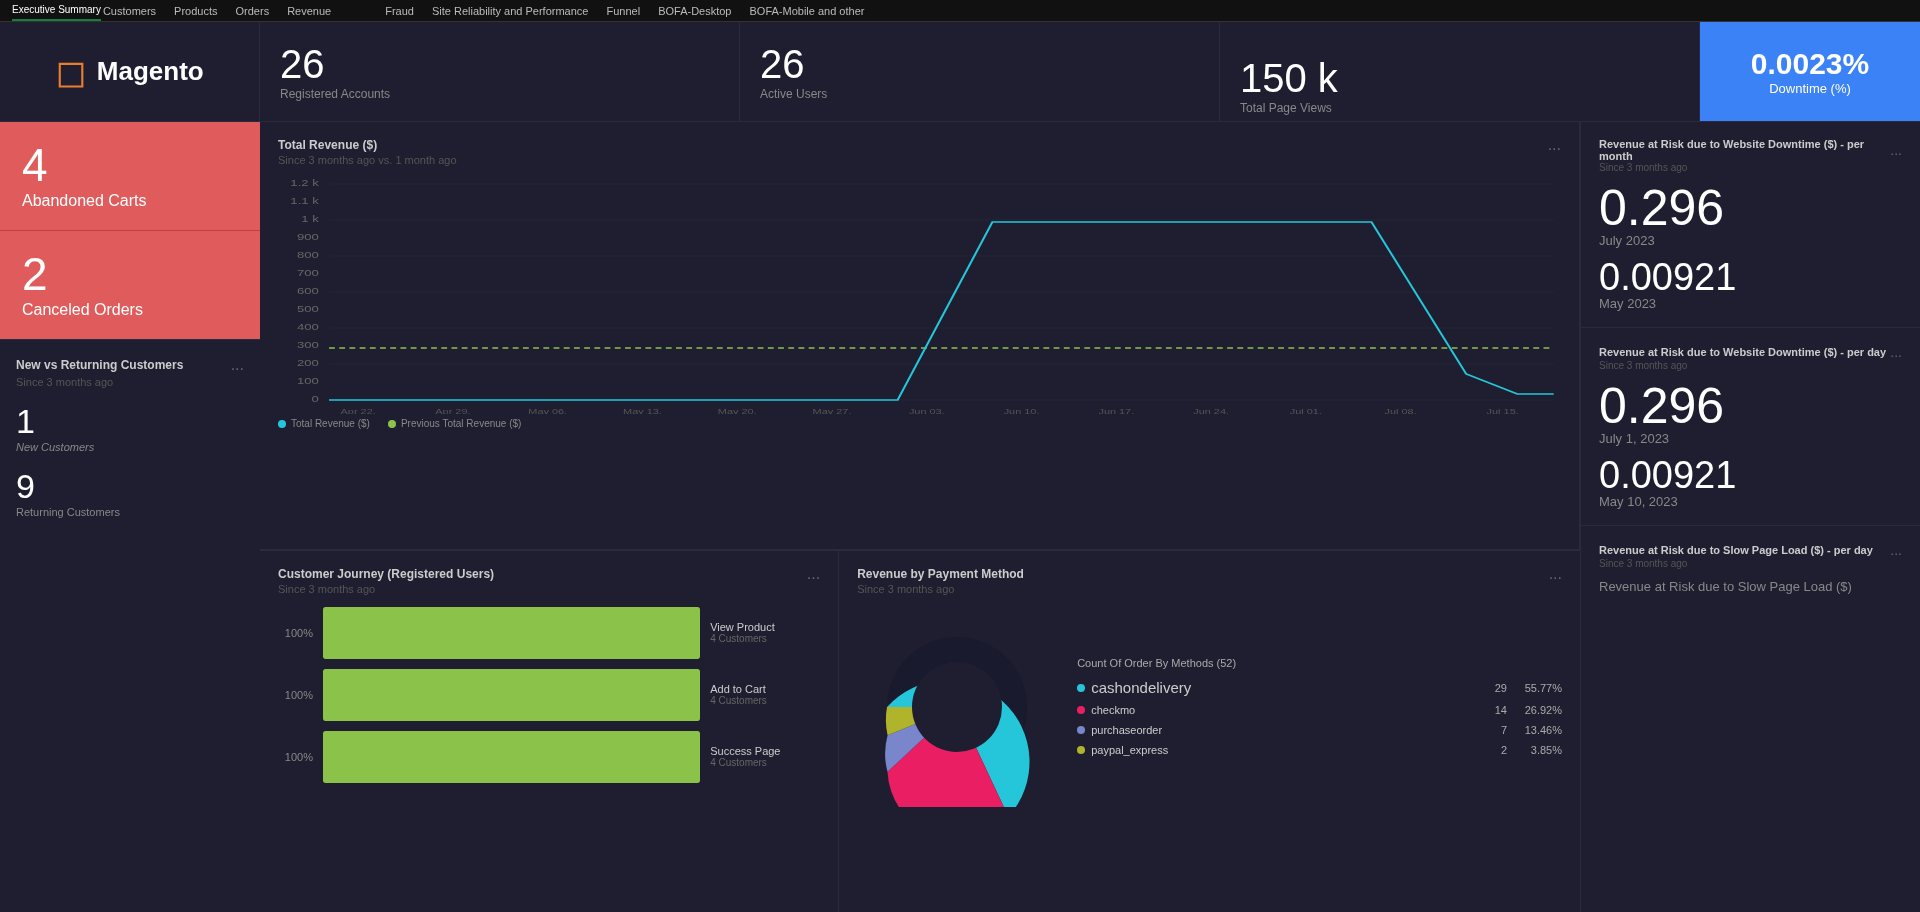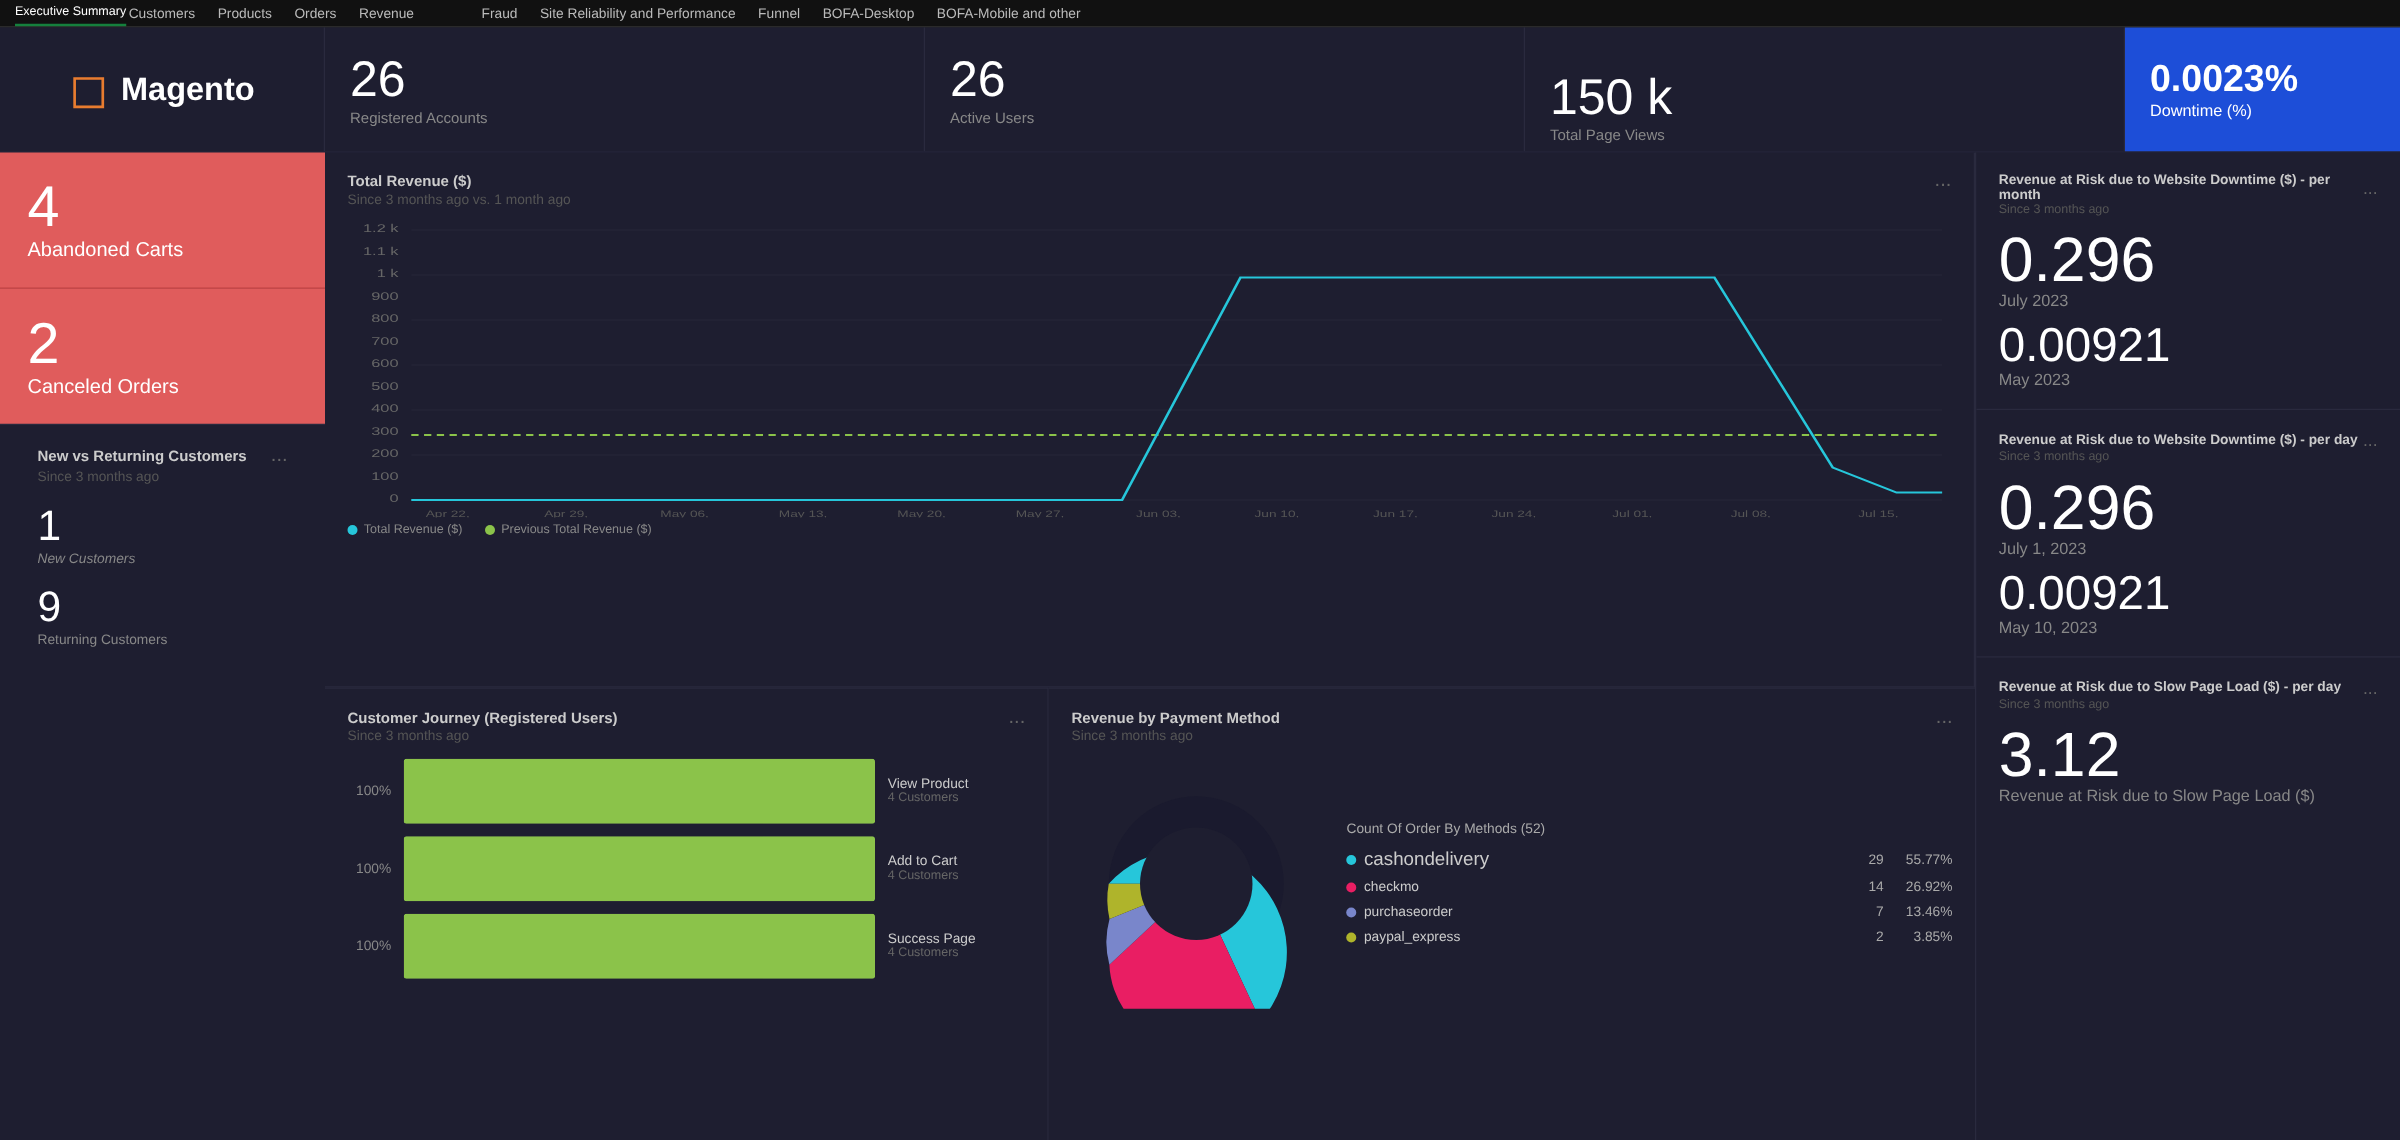--- a/index.html
+++ b/index.html
@@ -41,7 +41,7 @@
     <div style="font-size:12px;color:#888;">Total Page Views</div>
   </div>
 
-  <div style="width:220px;min-width:220px;background:#1d4ed8;display:flex;flex-direction:column;justify-content:center;padding:16px 20px;">
+  <div style="width:220px;min-width:220px;background:#3b82f6;display:flex;flex-direction:column;justify-content:center;padding:16px 20px;align-items:center;">
     <div style="font-size:30px;font-weight:bold;color:#fff;">0.0023%</div>
     <div style="font-size:13px;color:#fff;">Downtime (%)</div>
   </div>

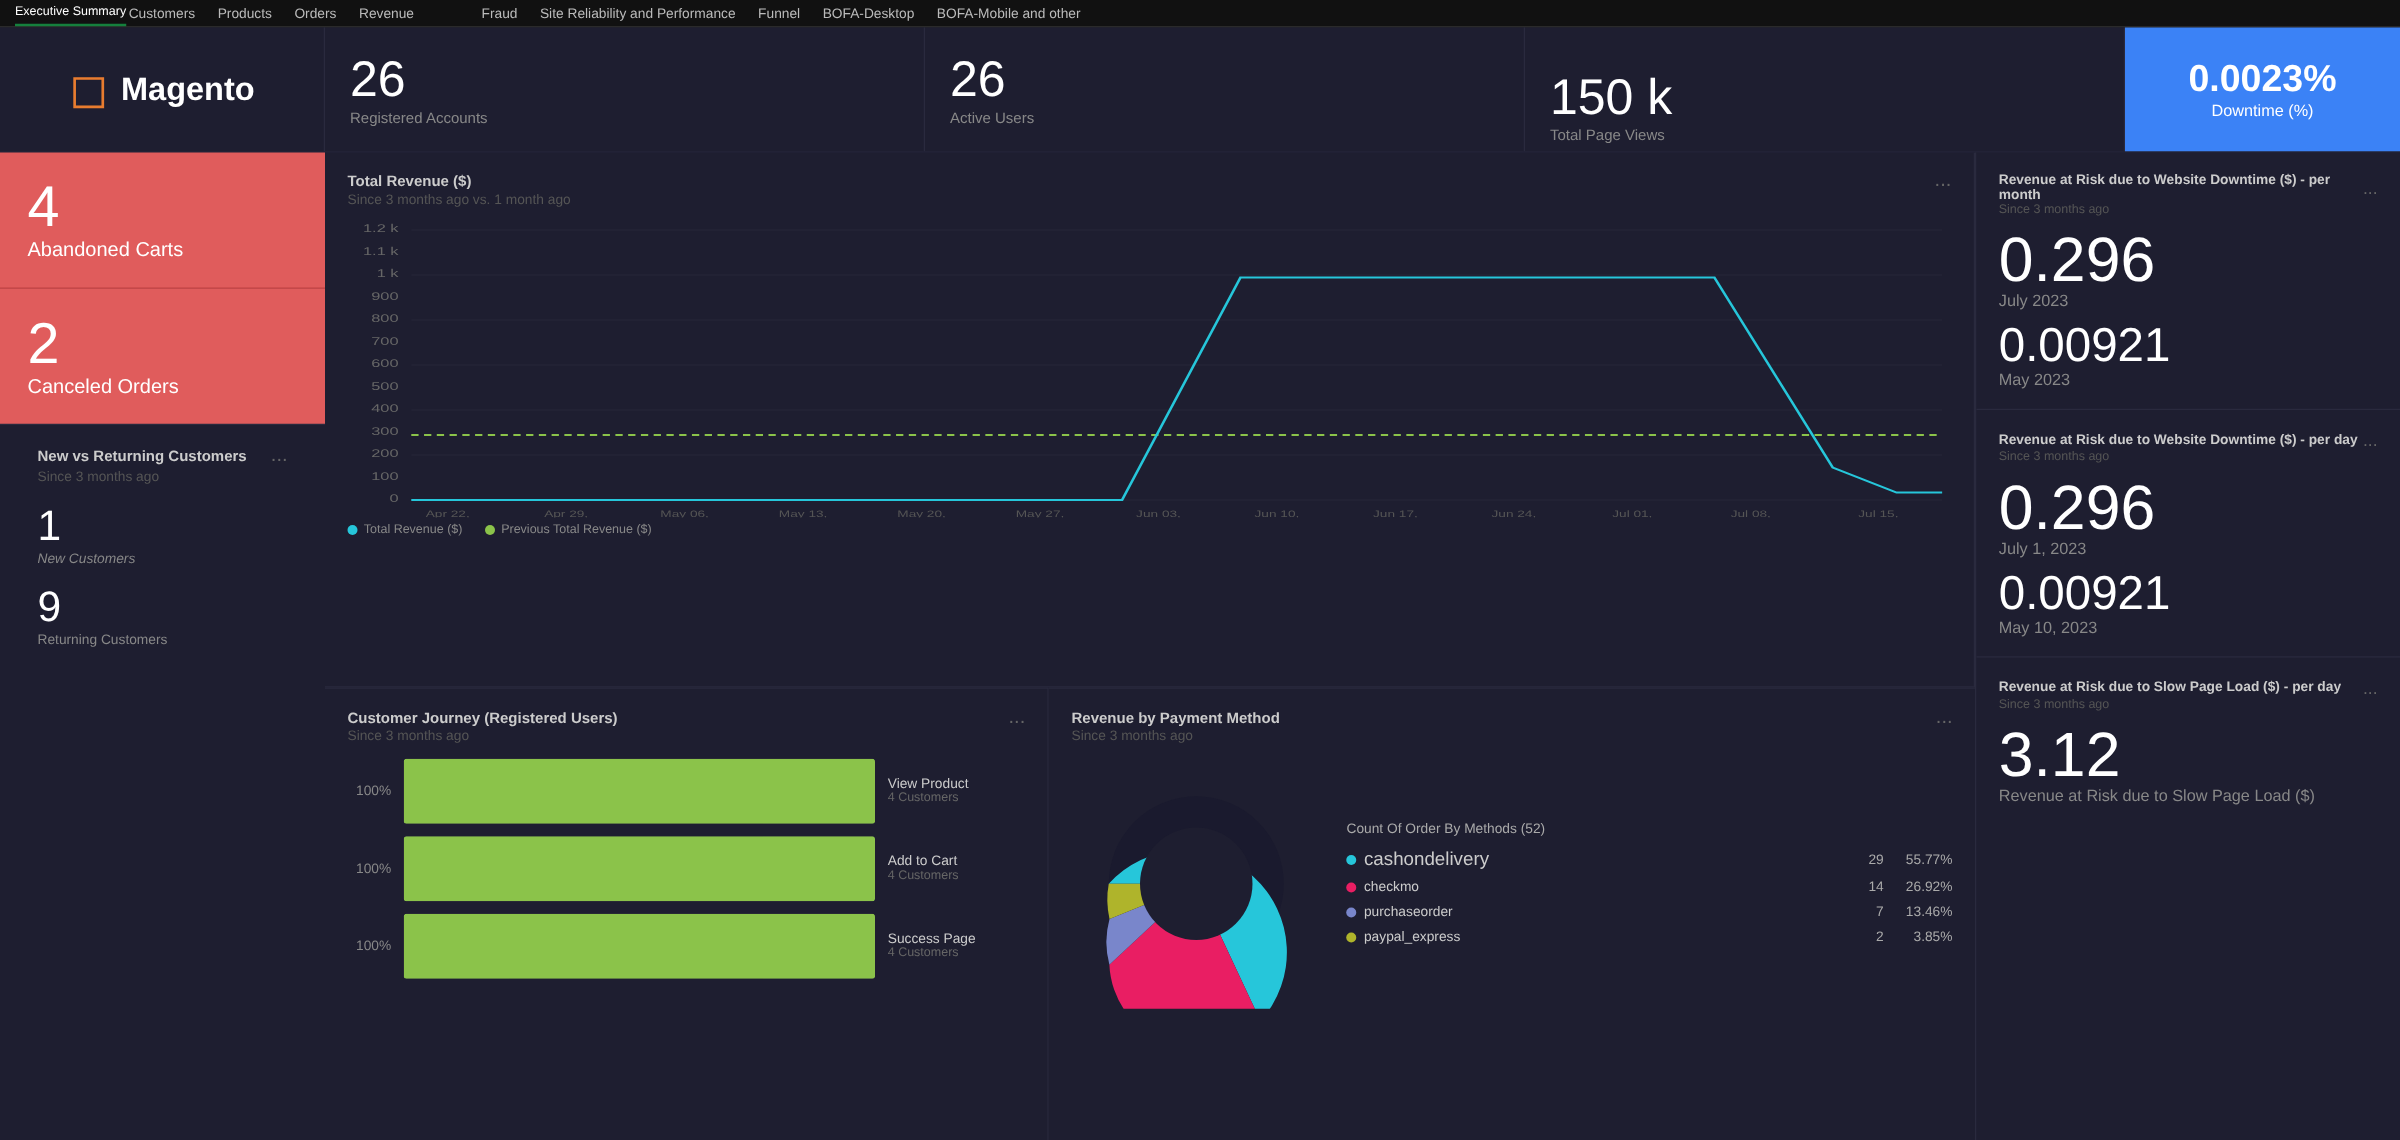--- a/index.html
+++ b/index.html
@@ -61,7 +61,7 @@
       <div style="font-size:16px;color:#fff;margin-top:4px;">Canceled Orders</div>
     </div>
 
-    <div style="background:#1e1e30;padding:16px 30px;flex:1;">
+    <div style="background:#1e1e30;padding:16px 16px;flex:1;">
       <div style="display:flex;justify-content:space-between;align-items:center;">
         <span style="font-size:12px;font-weight:bold;color:#ccc;">New vs Returning Customers</span>
         <span style="cursor:pointer;color:#666;font-size:16px;">...</span>

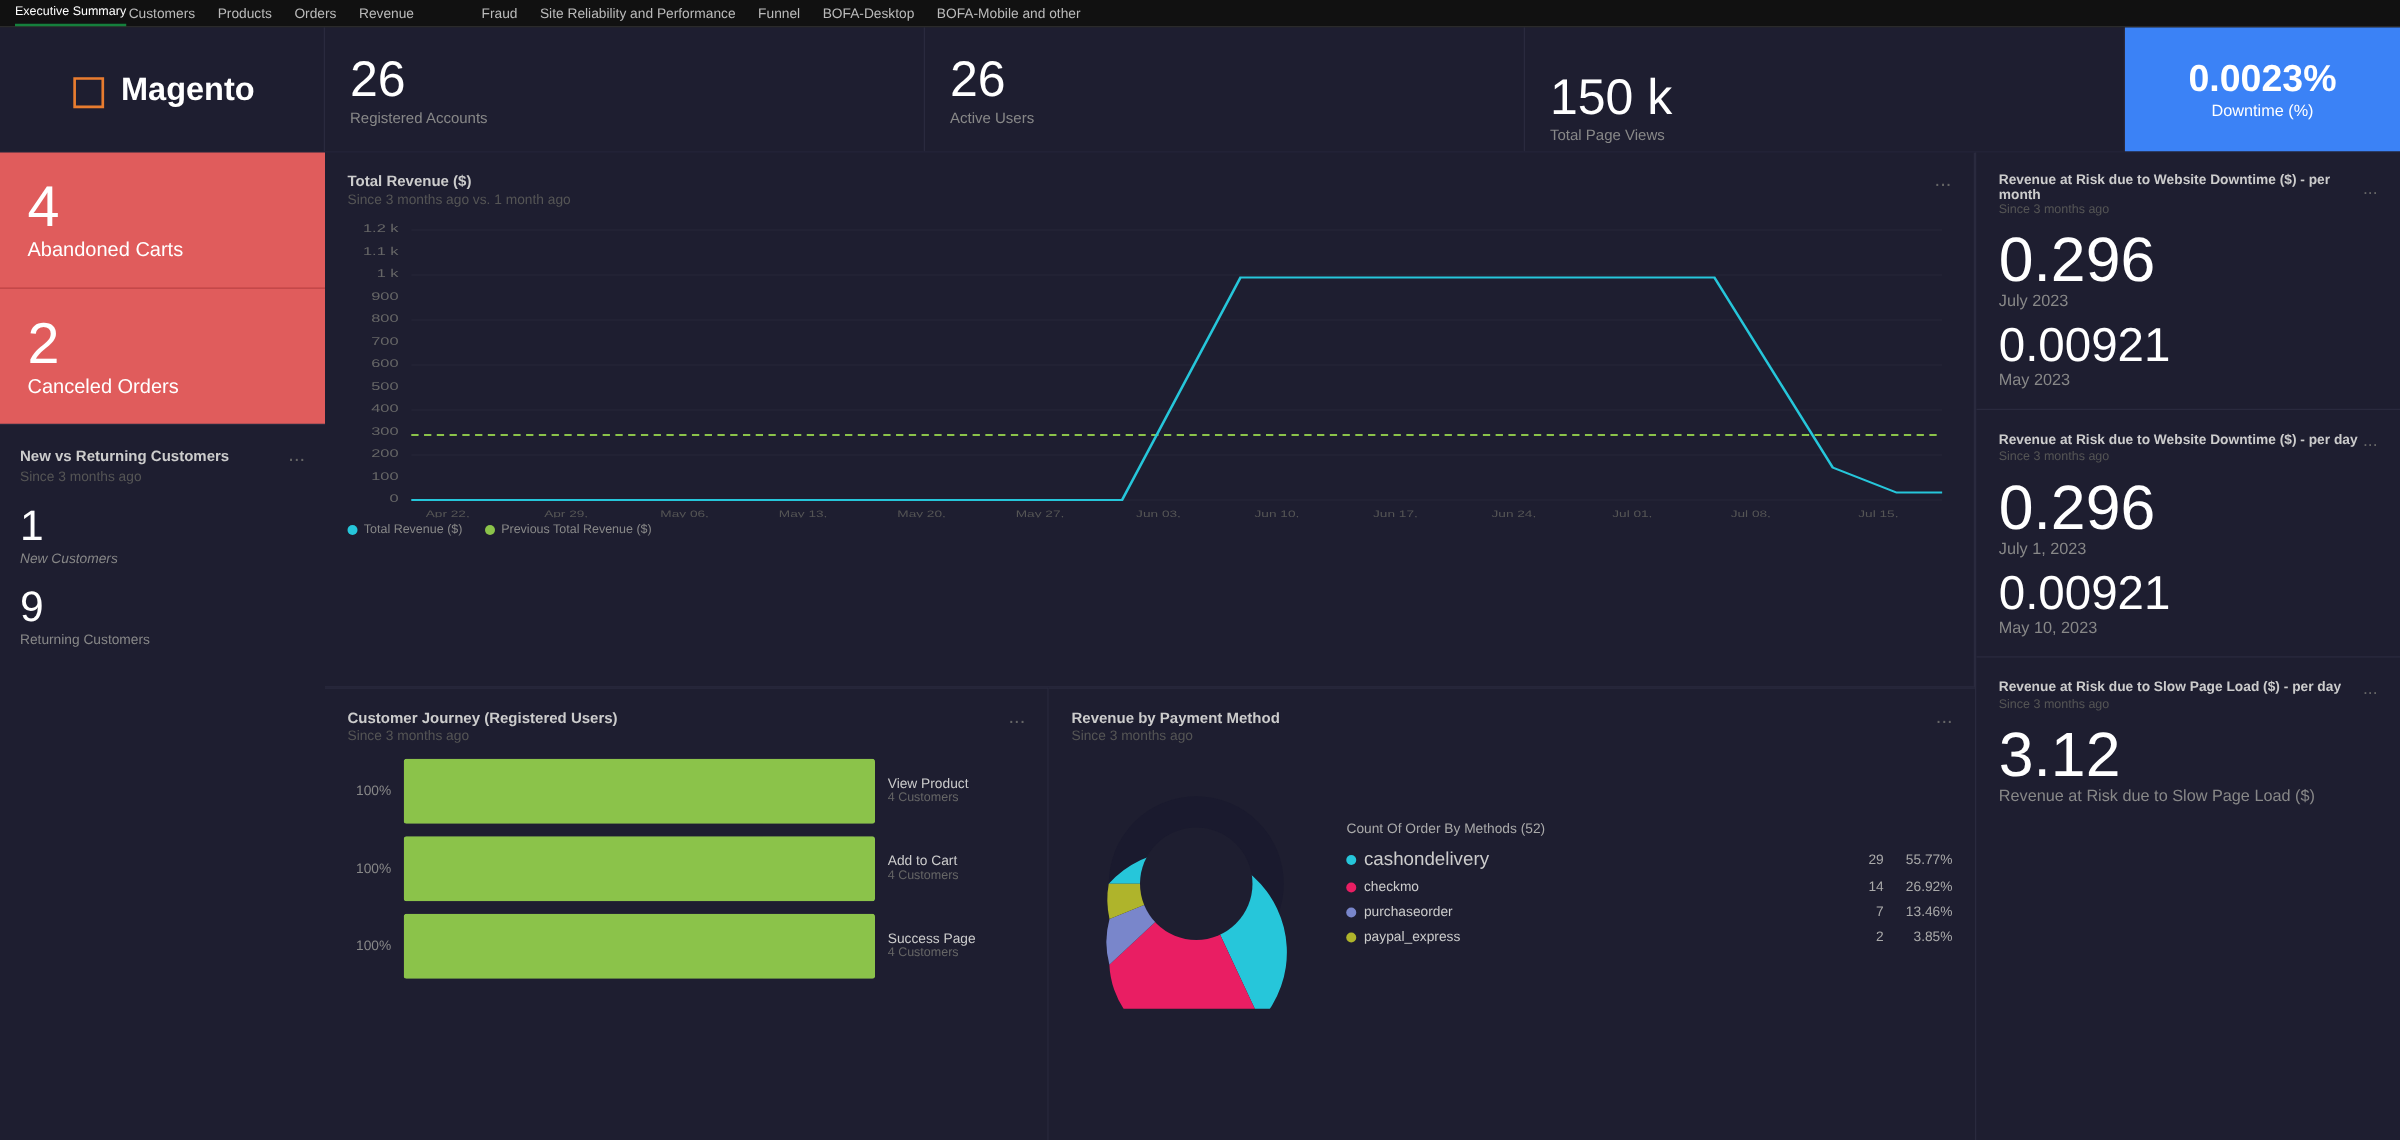--- a/index.html
+++ b/index.html
@@ -297,7 +297,6 @@
         <span style="cursor:pointer;color:#666;font-size:14px;">...</span>
       </div>
       <div style="font-size:10px;color:#555;margin-bottom:10px;">Since 3 months ago</div>
-      <div style="font-size:50px;font-weight:300;color:#fff;line-height:1;">3.12</div>
       <div style="font-size:13px;color:#888;">Revenue at Risk due to Slow Page Load ($)</div>
     </div>
 

